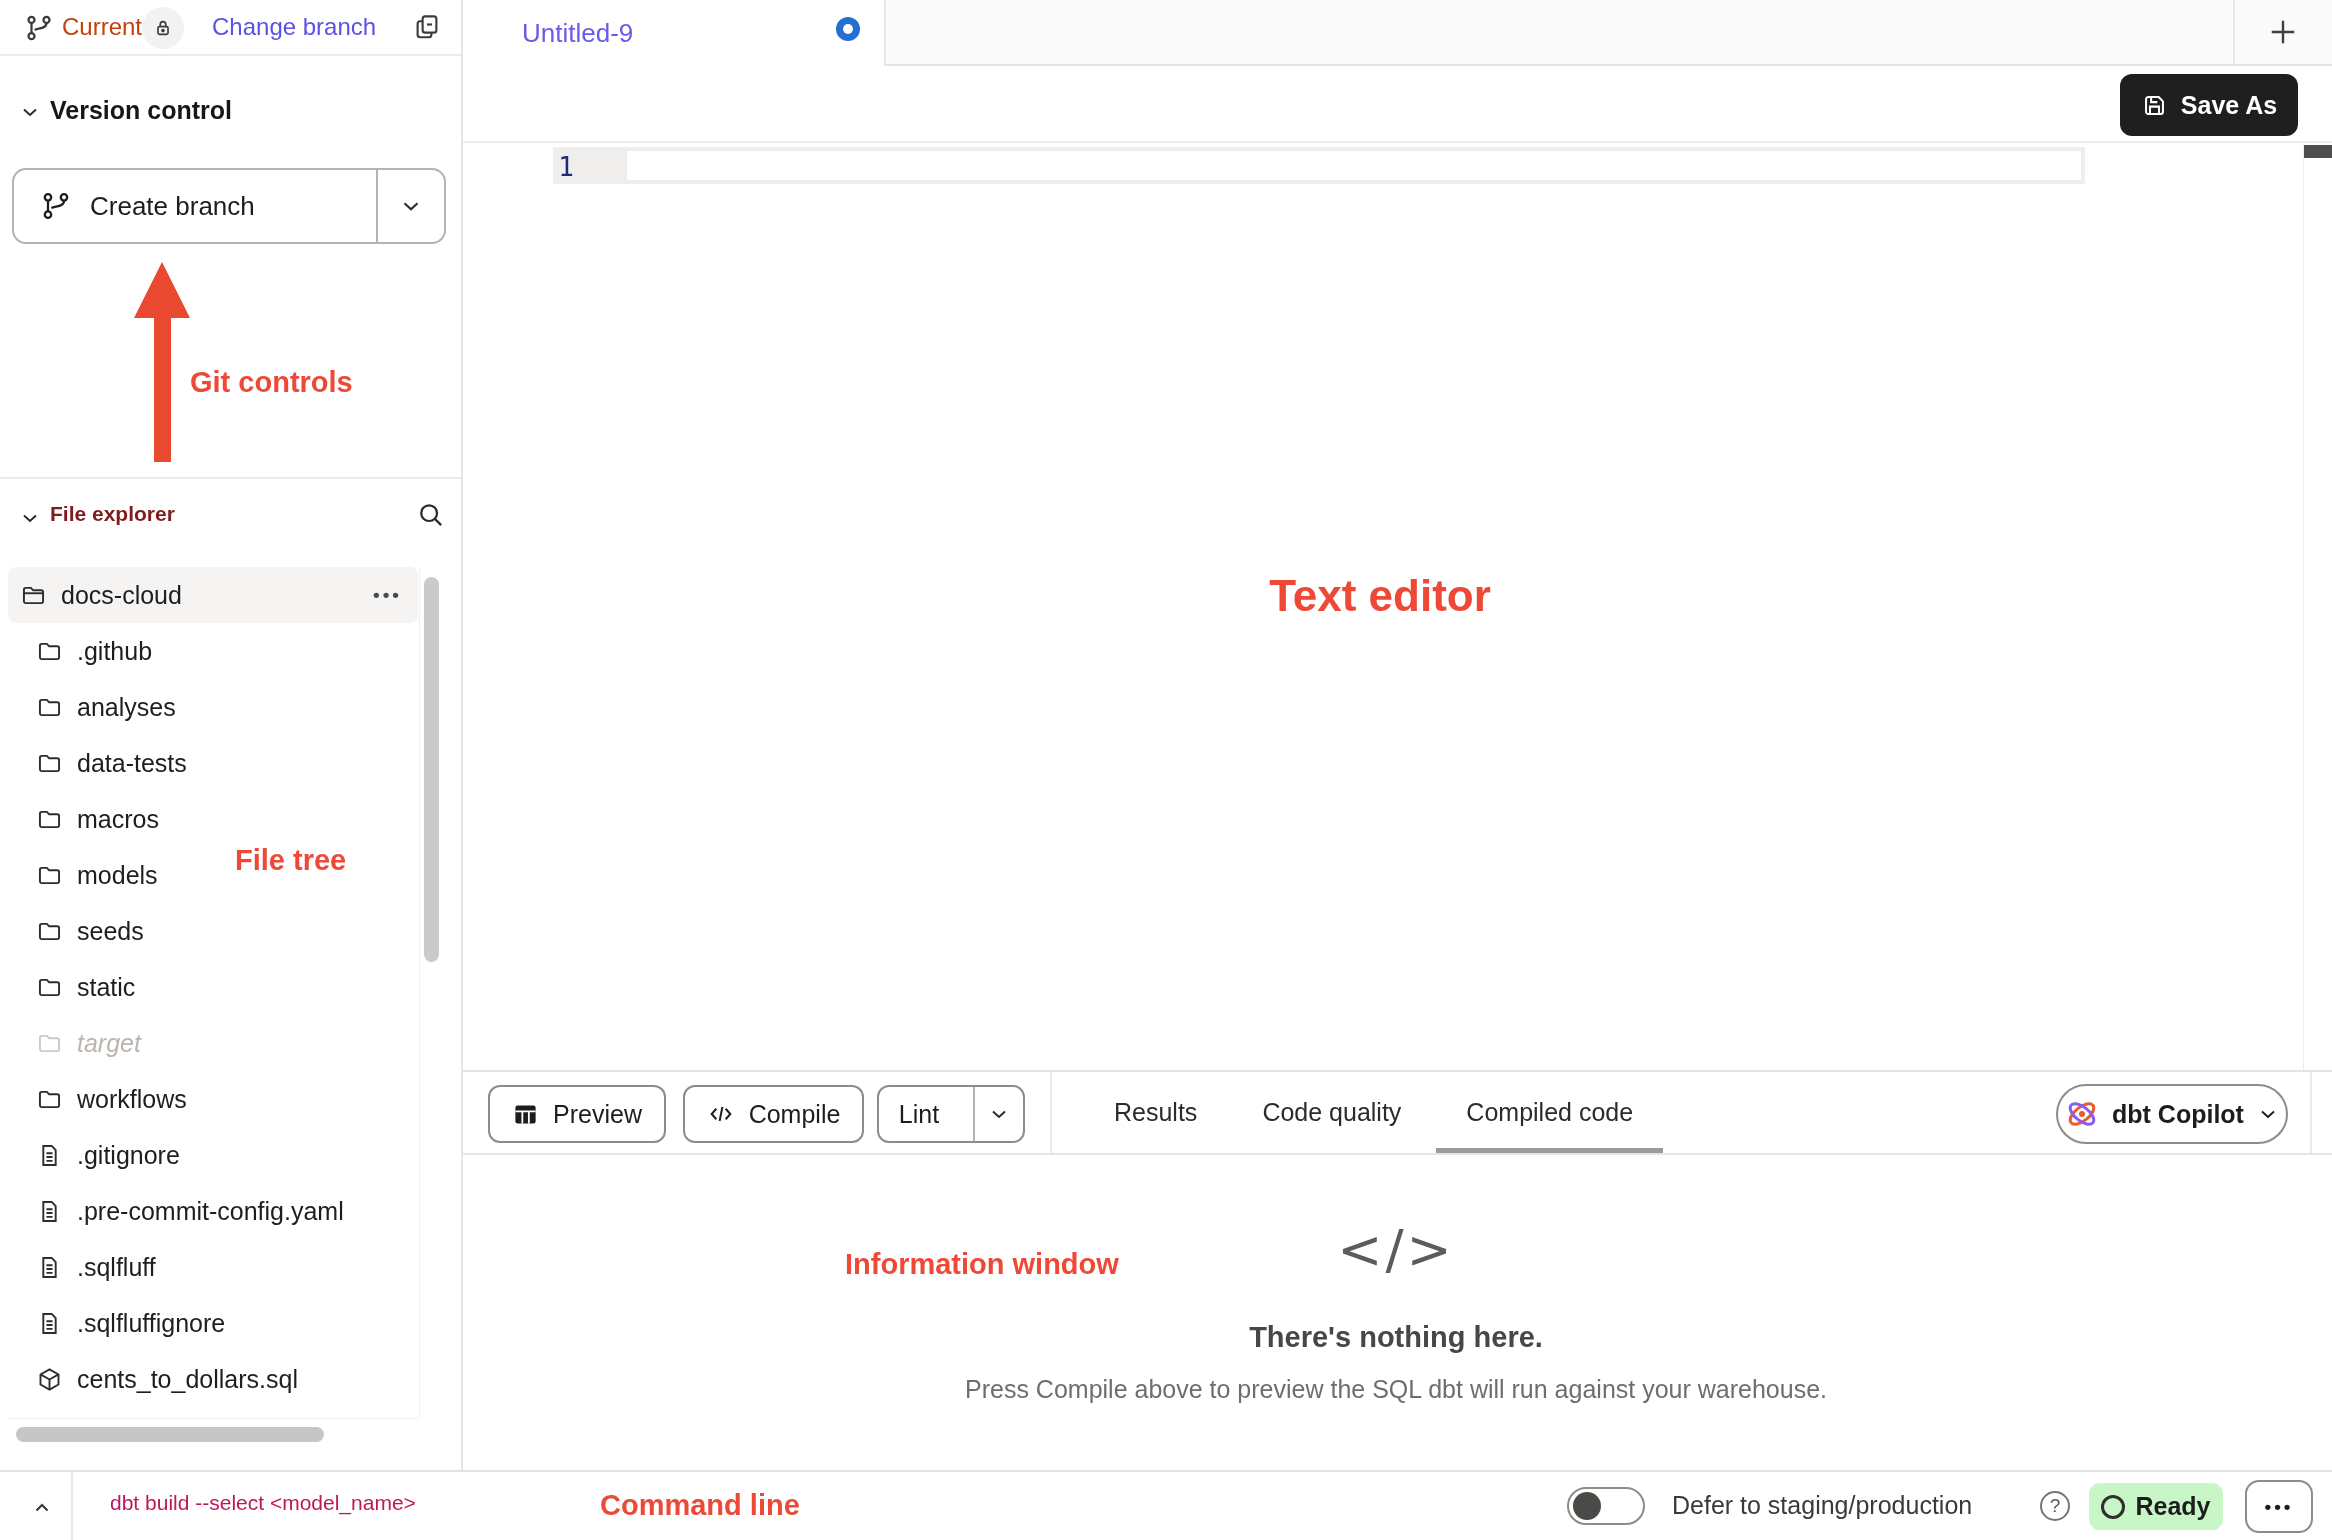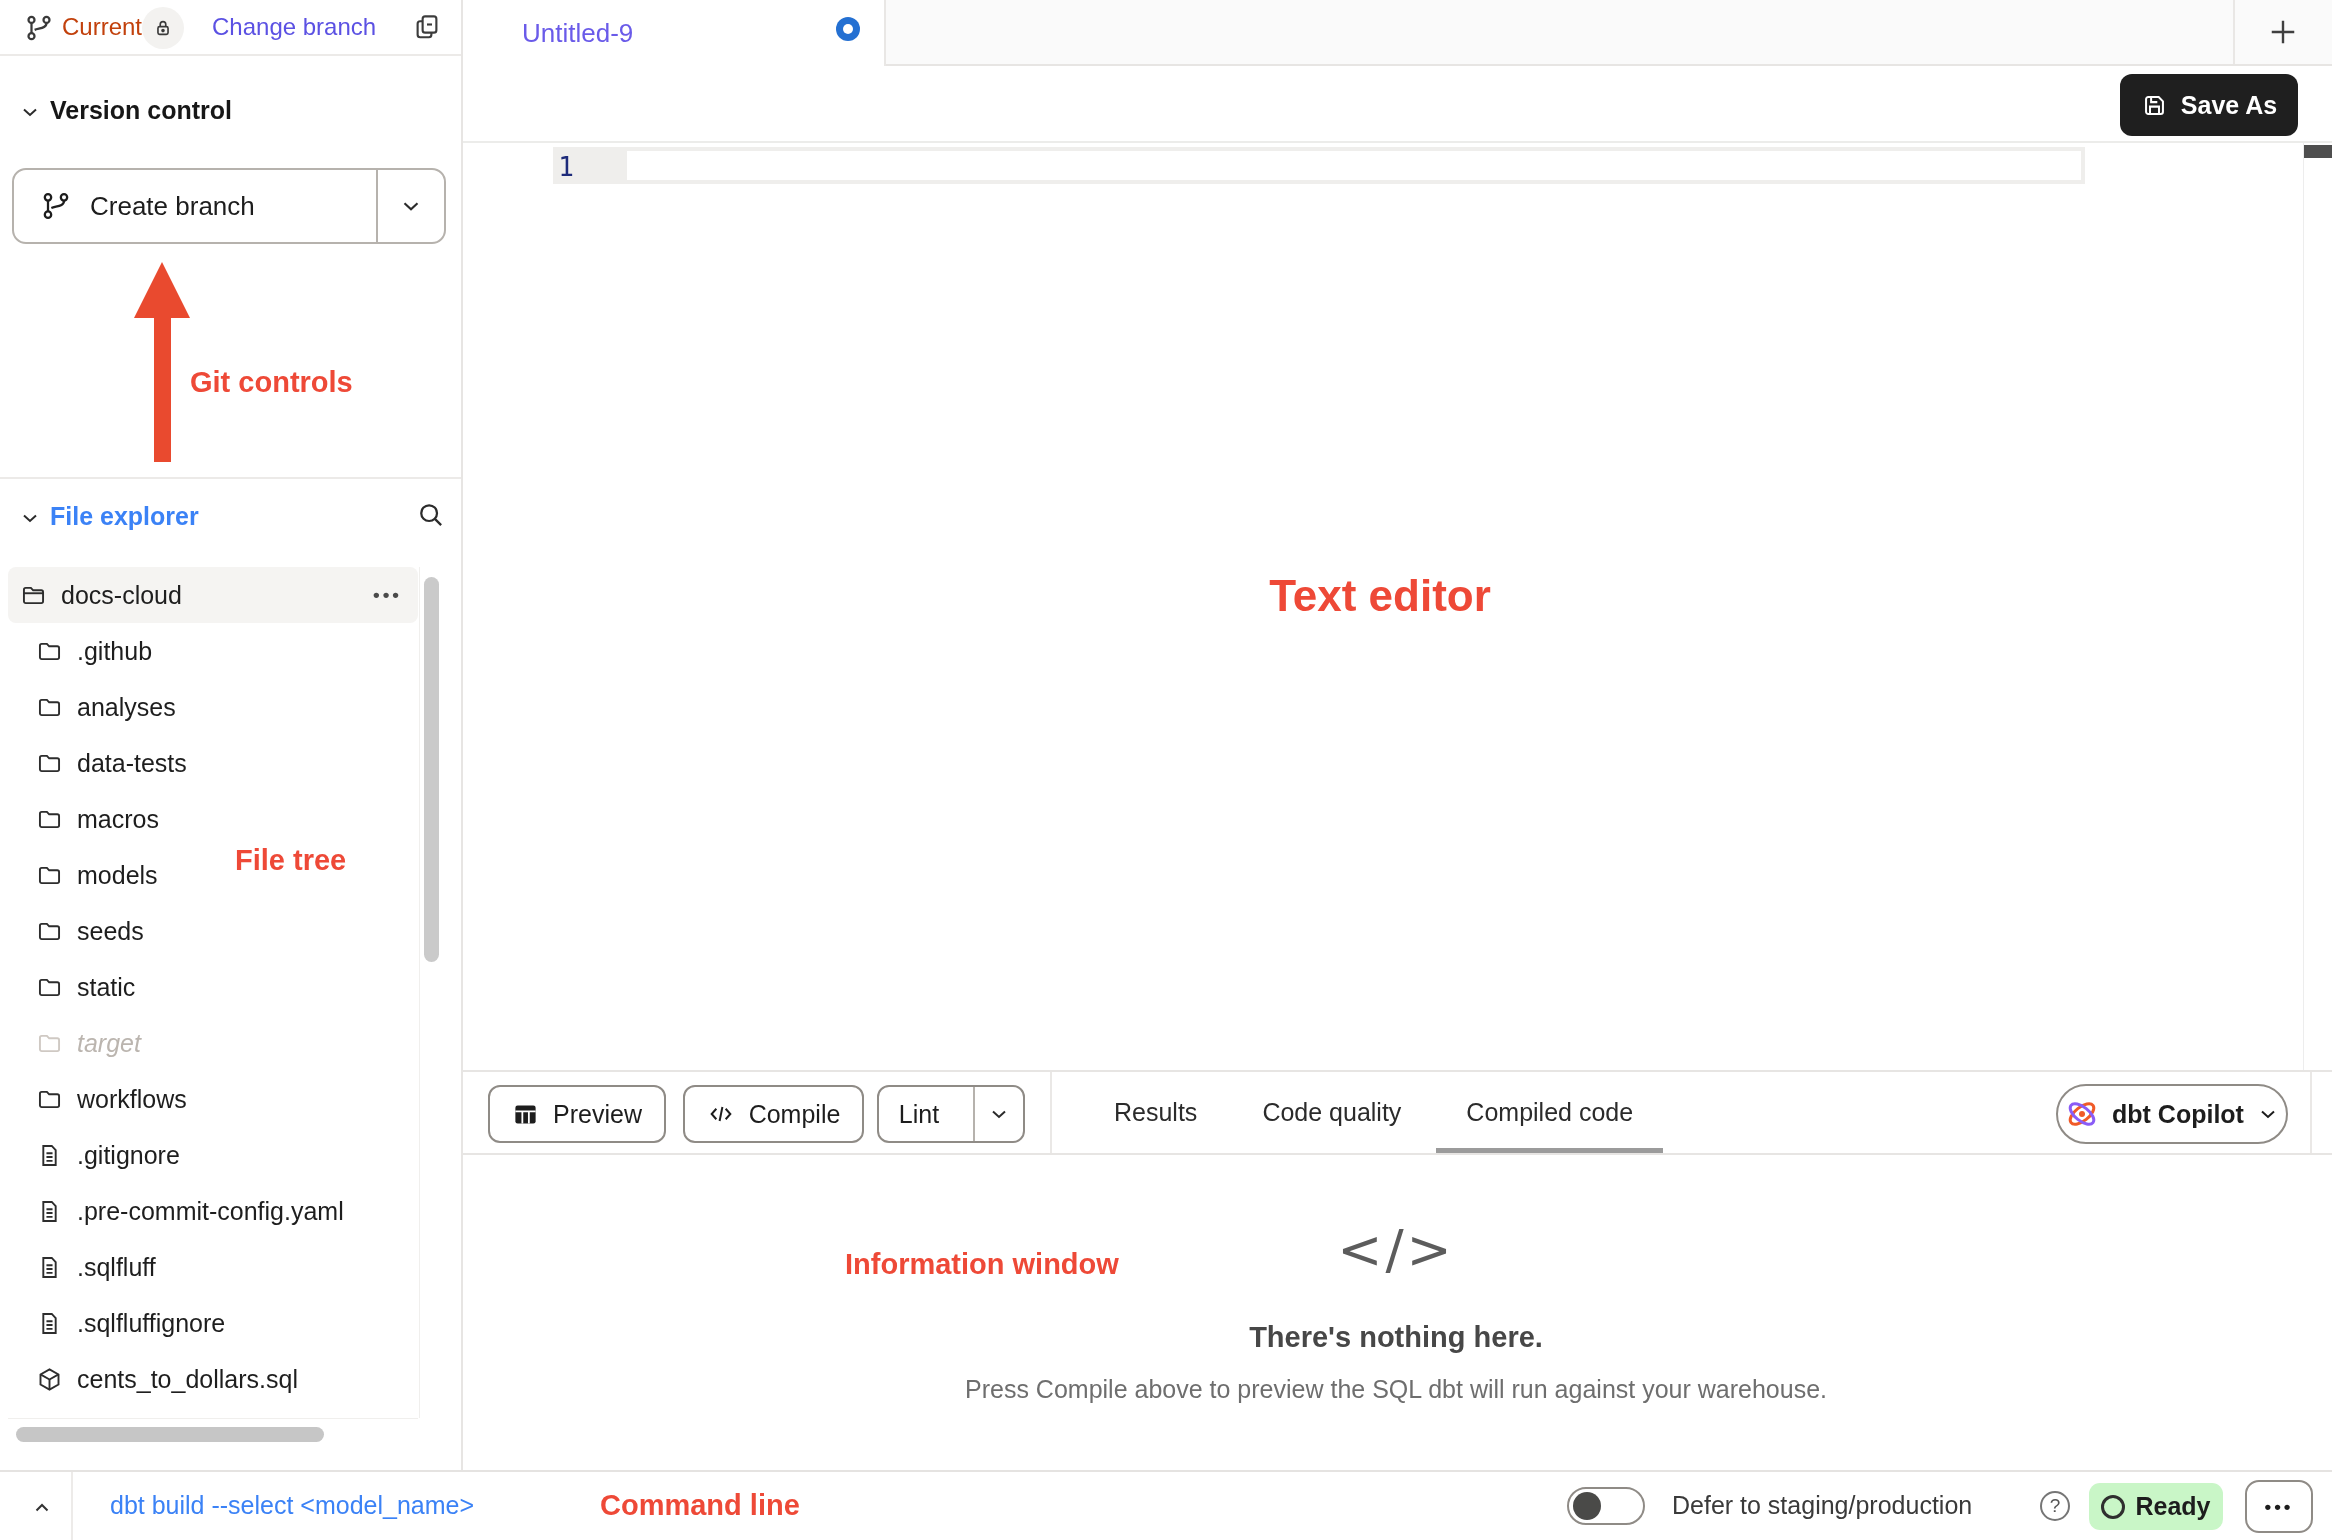--- a/index.html
+++ b/index.html
@@ -34,7 +34,7 @@
 
   .fe-divider{position:absolute;left:0;top:477px;width:461px;height:2px;background:#ECEAE8;}
   .fe-chevron{position:absolute;left:18px;top:506px;color:#2b2b2b;}
-  .fe-title{position:absolute;left:50px;top:502px;font-size:25px;font-weight:700;color:#3b82f6;}
+  .fe-title{position:absolute;left:50px;top:502px;font-size:21px;font-weight:700;color:#7f1d1d;}
   .fe-search{position:absolute;left:416px;top:500px;color:#2b2b2b;cursor:pointer;}
 
   .tree{position:absolute;left:8px;top:567px;width:410px;}

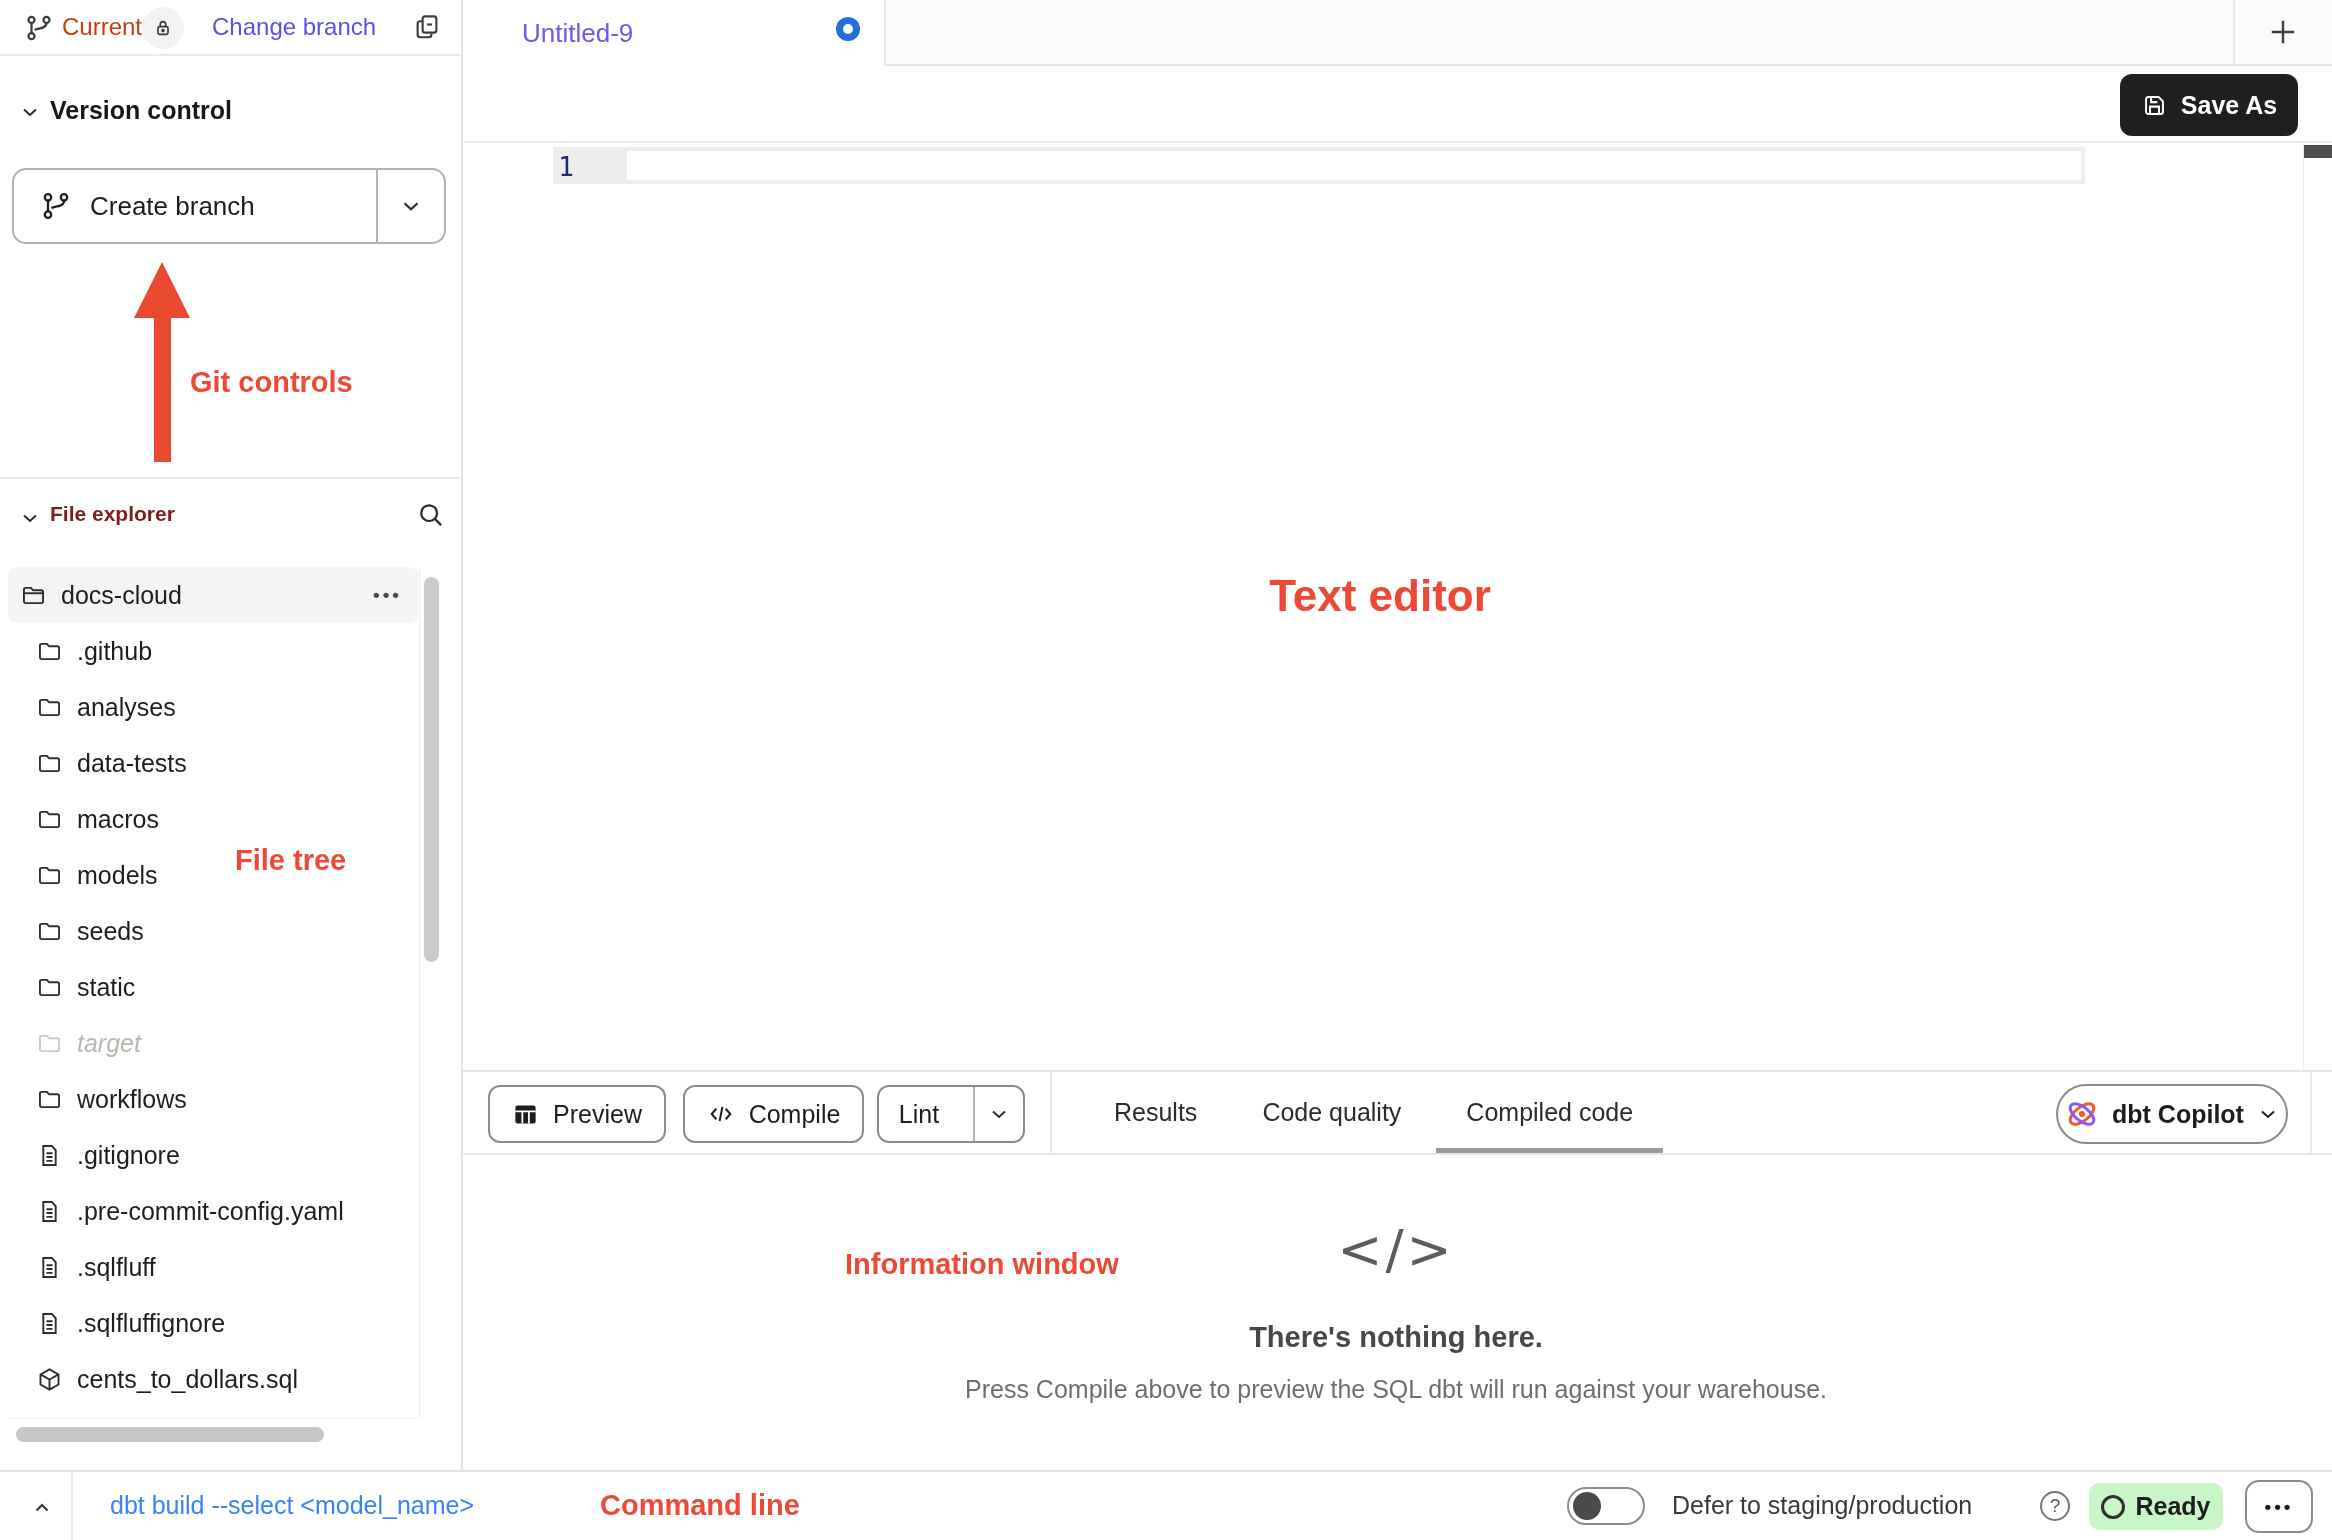--- a/index.html
+++ b/index.html
@@ -99,7 +99,7 @@
   .bar{left:0;top:1470px;width:2332px;height:70px;background:#fff;border-top:2px solid #E5E3E1;box-sizing:border-box;}
   .bar-chevron{position:absolute;left:30px;top:24px;color:#333;cursor:pointer;}
   .bar-divider{position:absolute;left:71px;top:0;width:2px;height:68px;background:#EDEBE9;}
-  .cmd-text{position:absolute;left:110px;top:19px;font-size:25px;color:#3b82f6;cursor:text;}
+  .cmd-text{position:absolute;left:110px;top:19px;font-size:21px;color:#be185d;cursor:text;}
   .cmdline-label{position:absolute;left:600px;top:17px;font-size:29px;}
   .toggle{position:absolute;left:1567px;top:15px;width:78px;height:38px;border:2px solid #8F8B86;border-radius:19px;box-sizing:border-box;background:#fff;cursor:pointer;}
   .toggle-knob{position:absolute;left:4px;top:3px;width:28px;height:28px;border-radius:50%;background:#4A4A48;}

